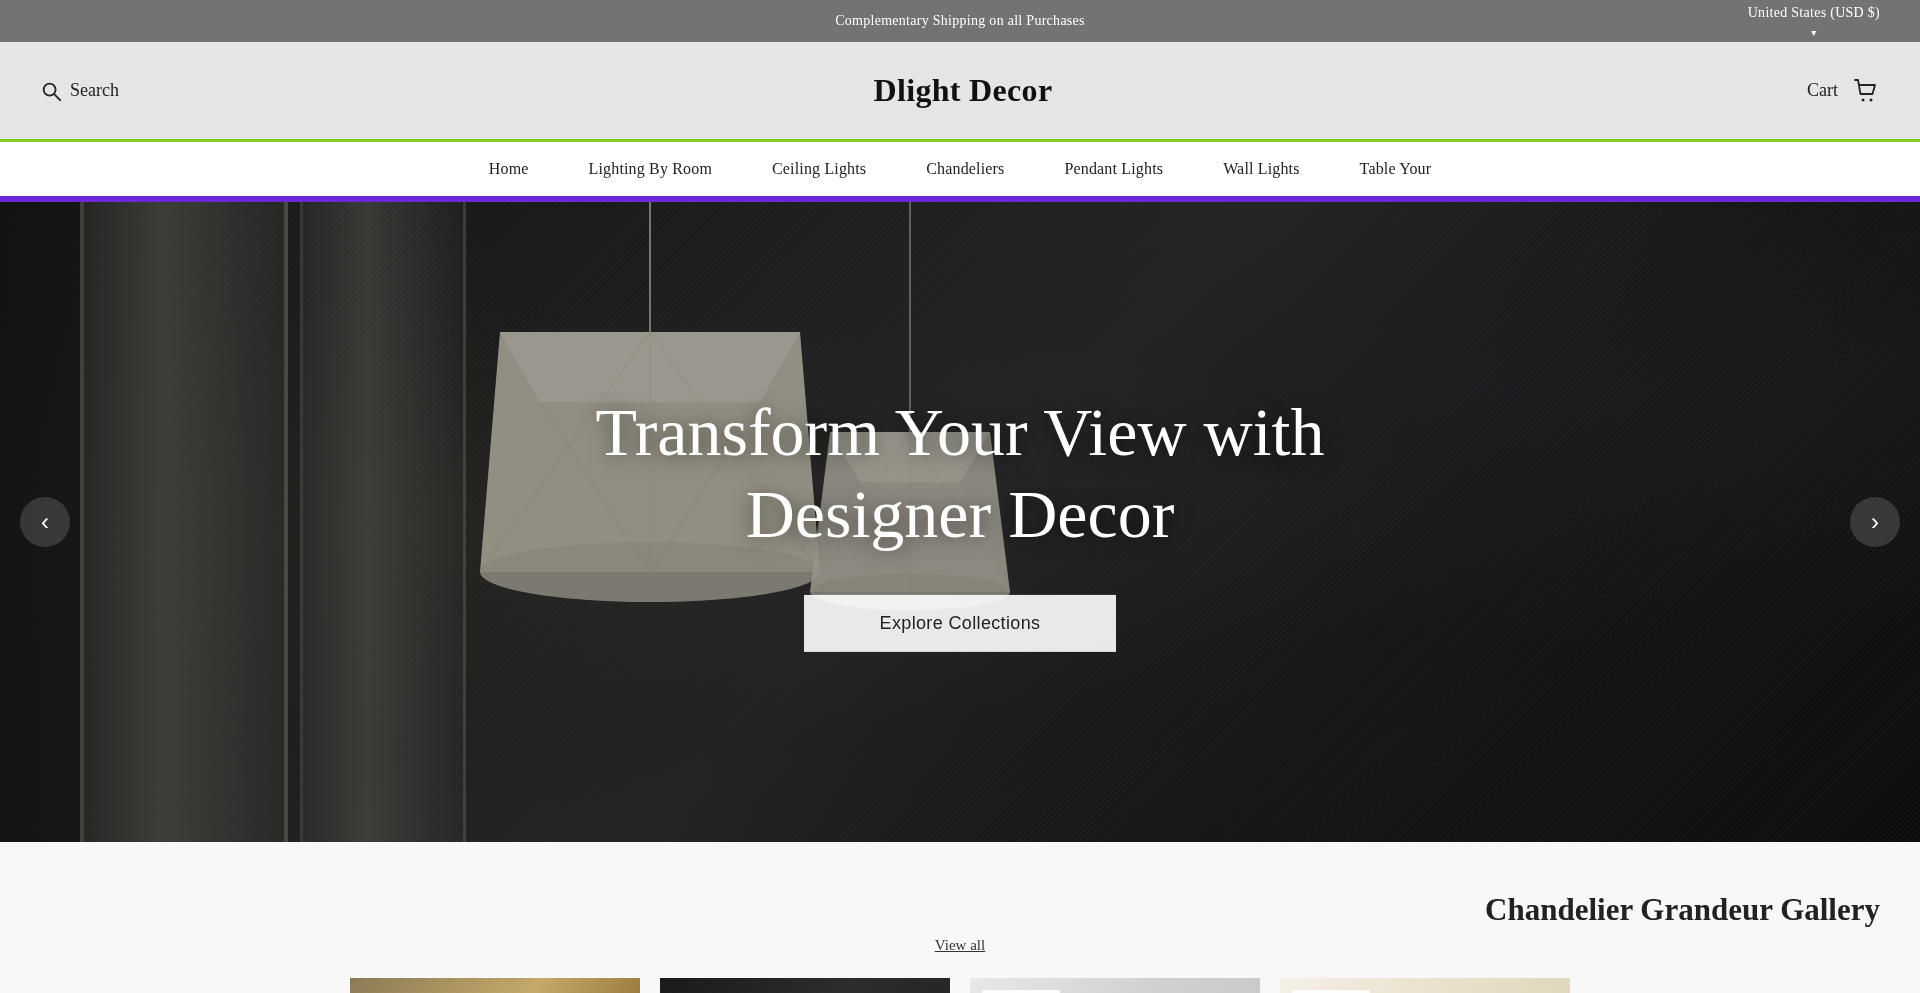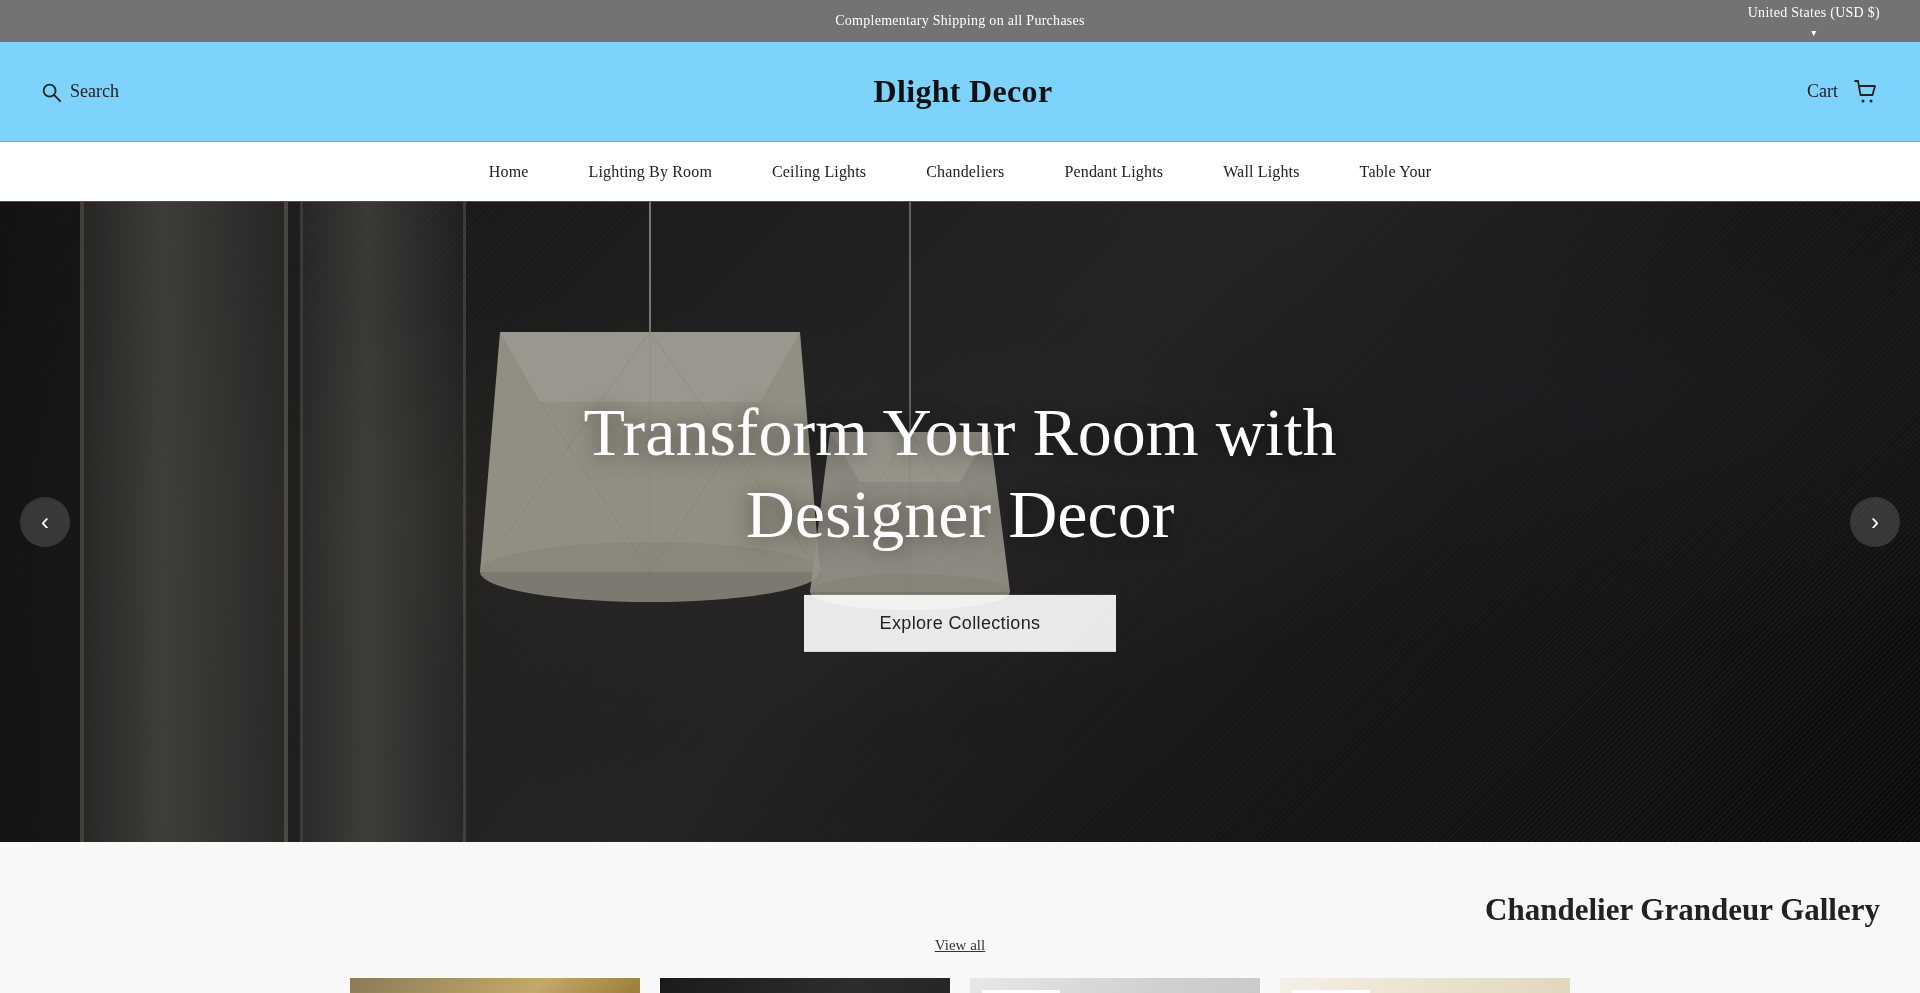--- a/index.html
+++ b/index.html
@@ -38,8 +38,8 @@
       justify-content: space-between;
       padding: 0 40px;
       height: 100px;
-      border-bottom: 1px solid #84cc16;
-      background: #7dd3fc;
+      border-bottom: 3px solid #84cc16;
+      background: #e5e5e5;
     }
     .header-left {
       display: flex;

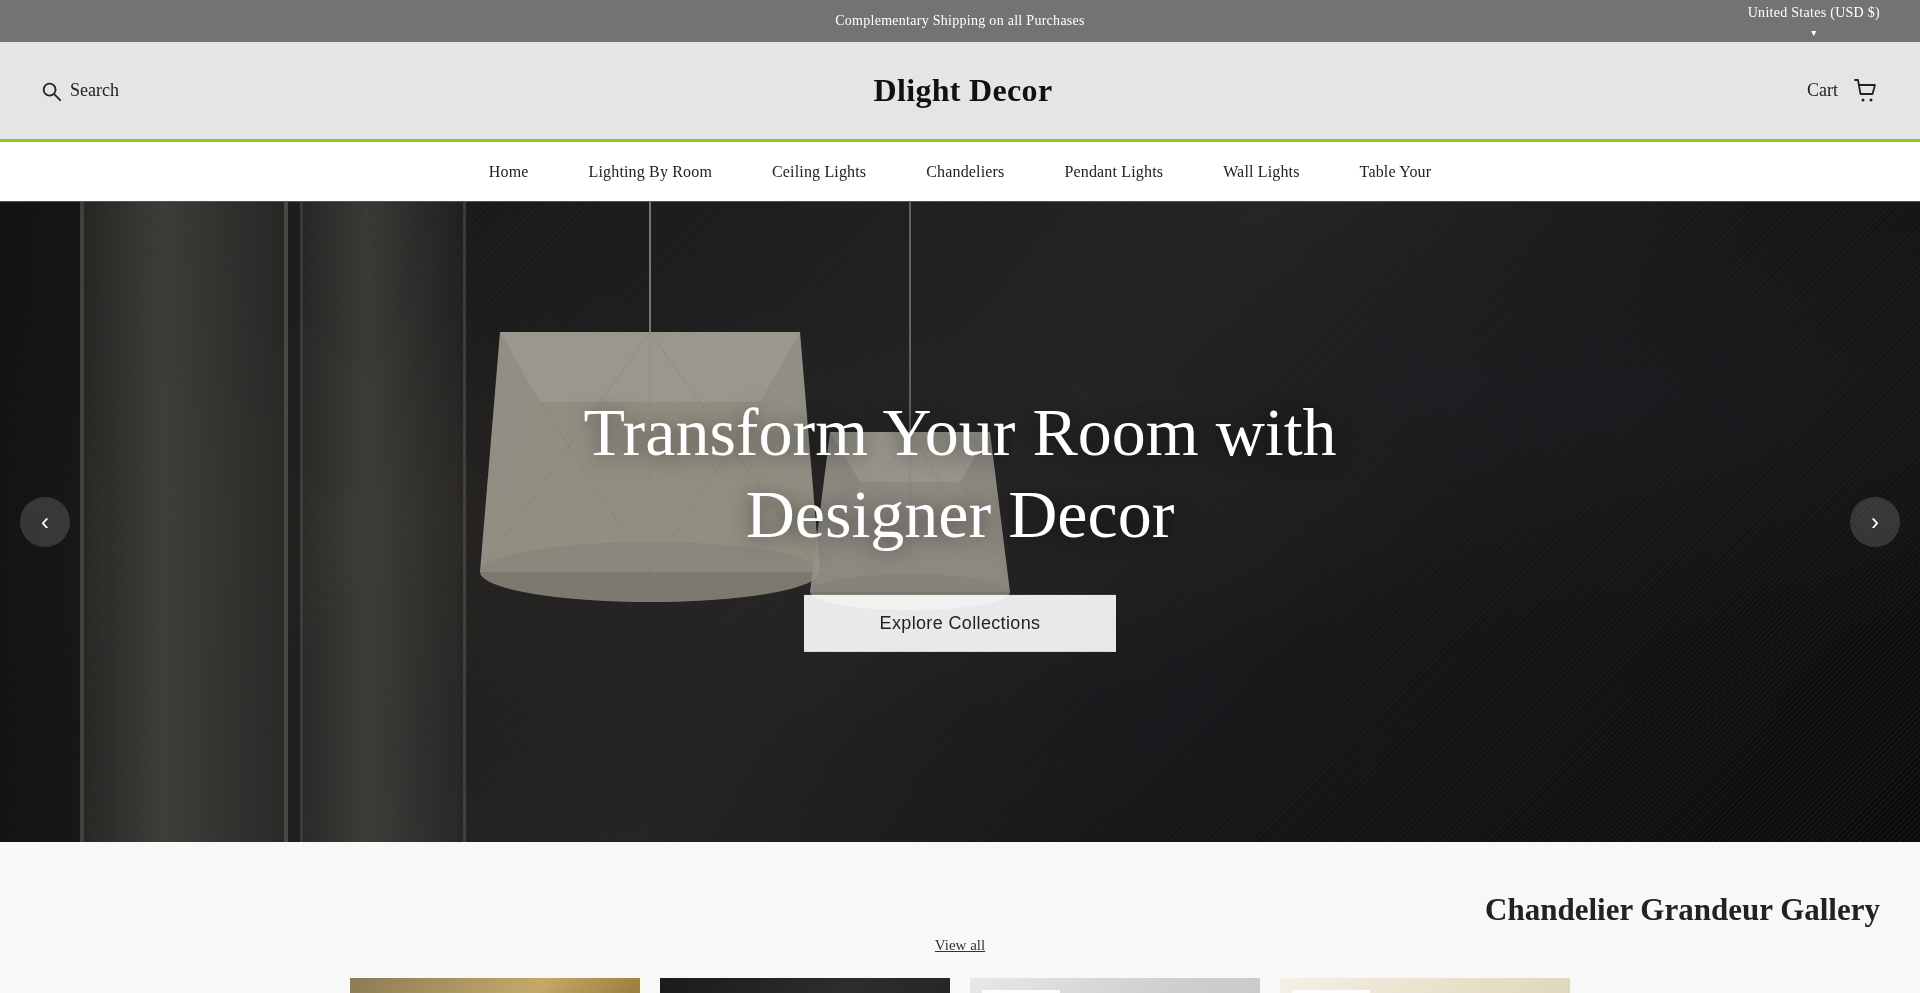--- a/index.html
+++ b/index.html
@@ -88,7 +88,7 @@
       justify-content: center;
       gap: 60px;
       height: 60px;
-      border-bottom: 1px solid #6d28d9;
+      border-bottom: 6px solid #6d28d9;
       background: #fff;
     }
     .nav-item {

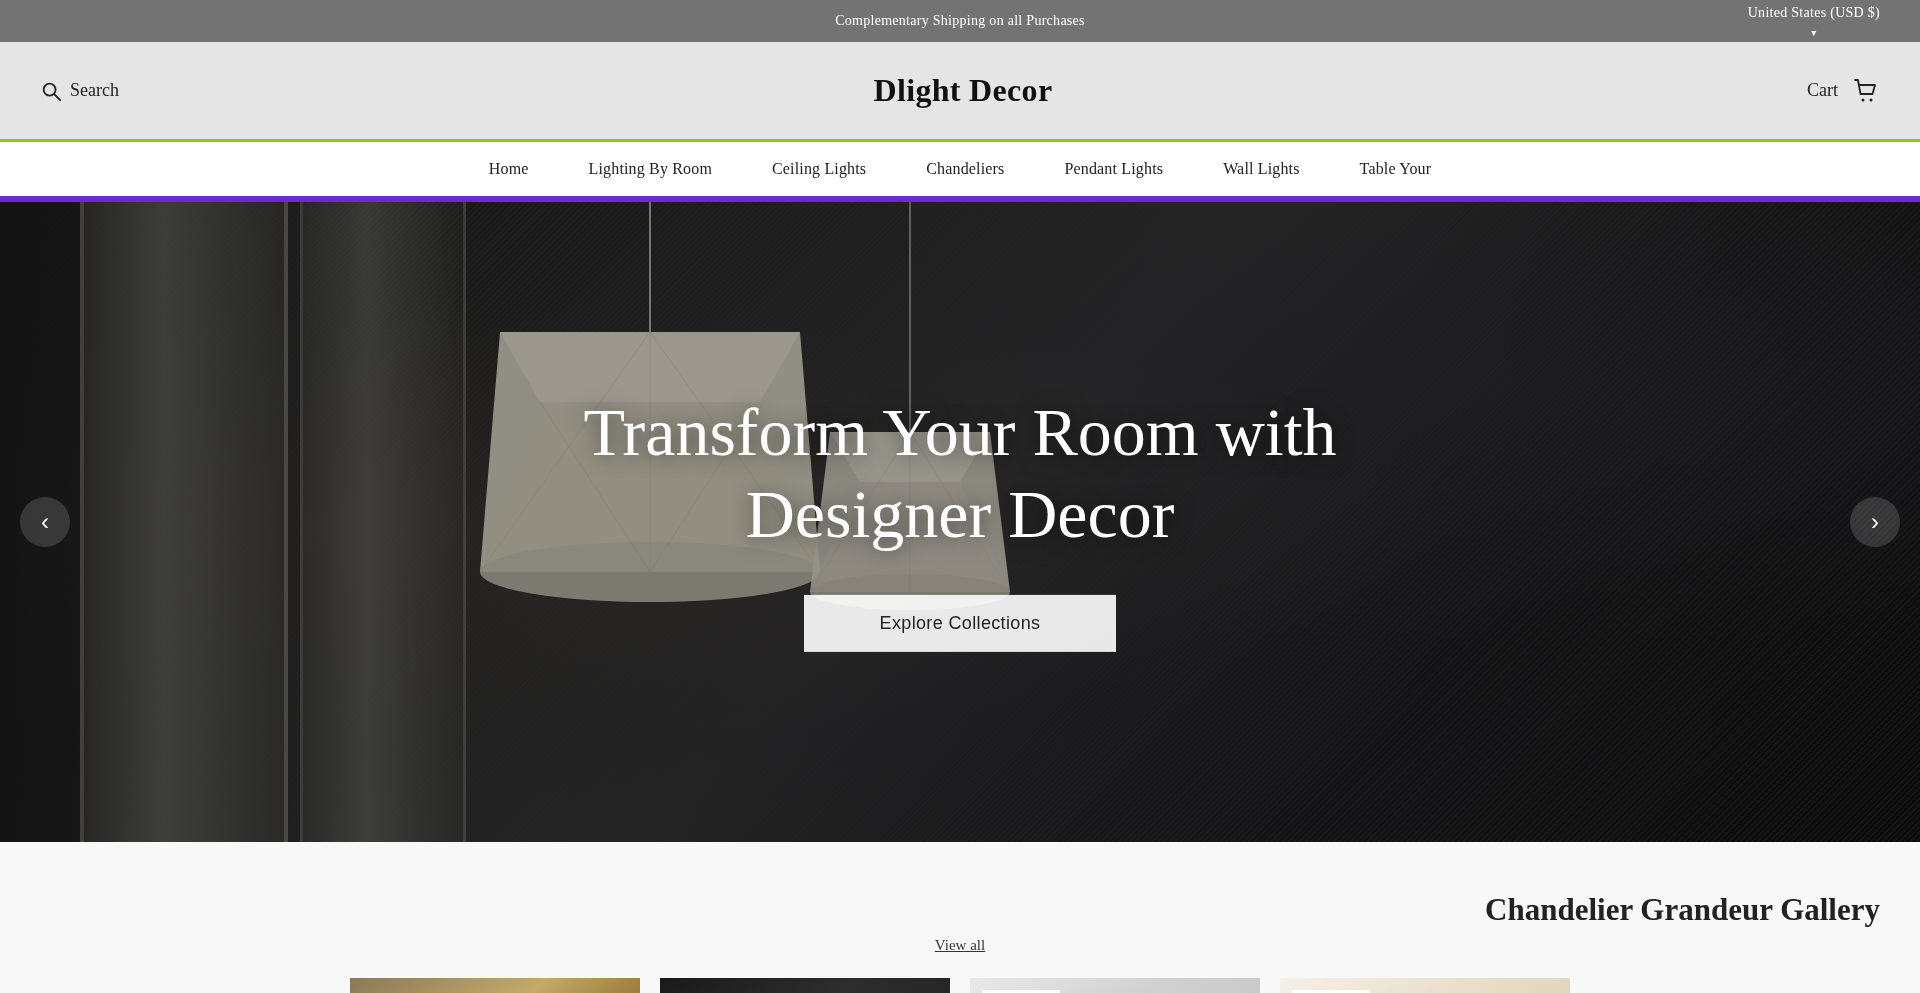--- a/index.html
+++ b/index.html
@@ -376,7 +376,7 @@
   <div class="hero-overlay"></div>
 
   <div class="hero-content">
-    <h1 class="hero-title">Transform Your Room with Designer Decor</h1>
+    <h1 class="hero-title">Transform Your View with Designer Decor</h1>
     <button class="hero-cta">Explore Collections</button>
   </div>
 

